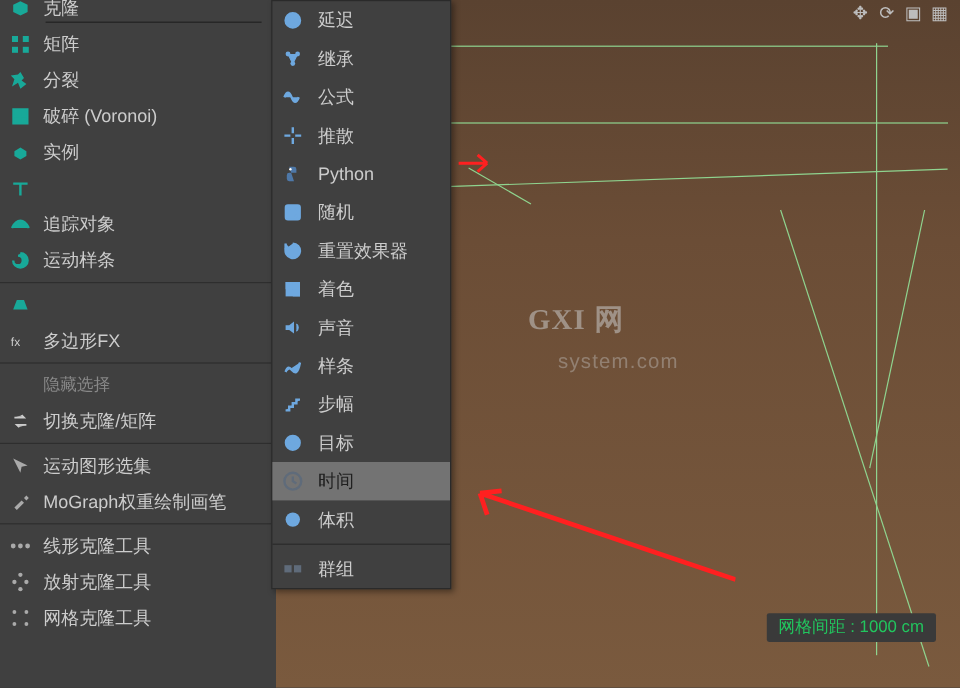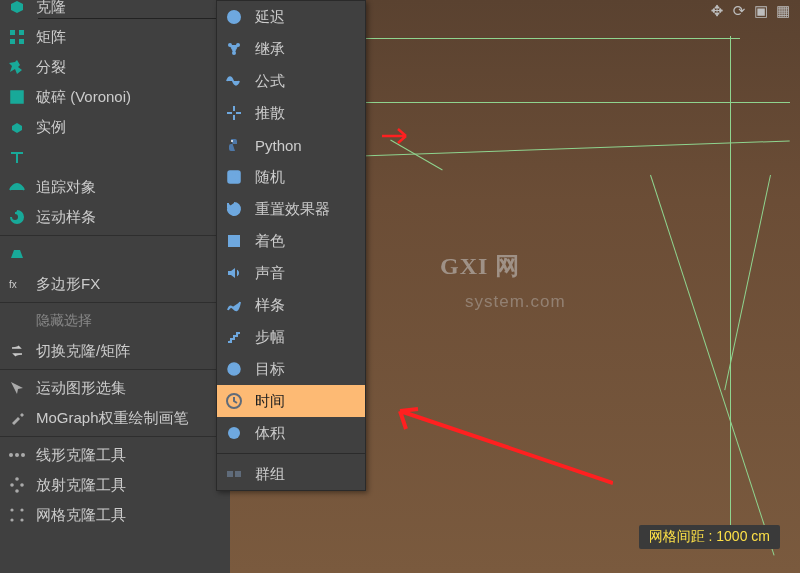--- a/index.html
+++ b/index.html
@@ -115,7 +115,7 @@
 
   .submenu {
     position: absolute;
-    left: 216px;
+    left: 226px;
     top: 0;
     width: 150px;
     background: #404040;

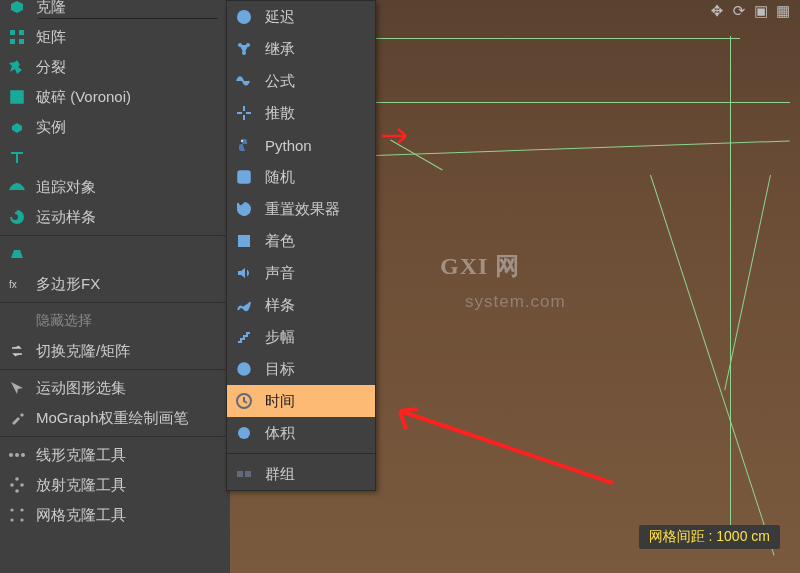--- a/index.html
+++ b/index.html
@@ -131,7 +131,7 @@
     cursor: pointer;
   }
   .sub-item.highlight {
-    background: #fdba74;
+    background: #737373;
     color: #202020;
   }
   .sub-icon {

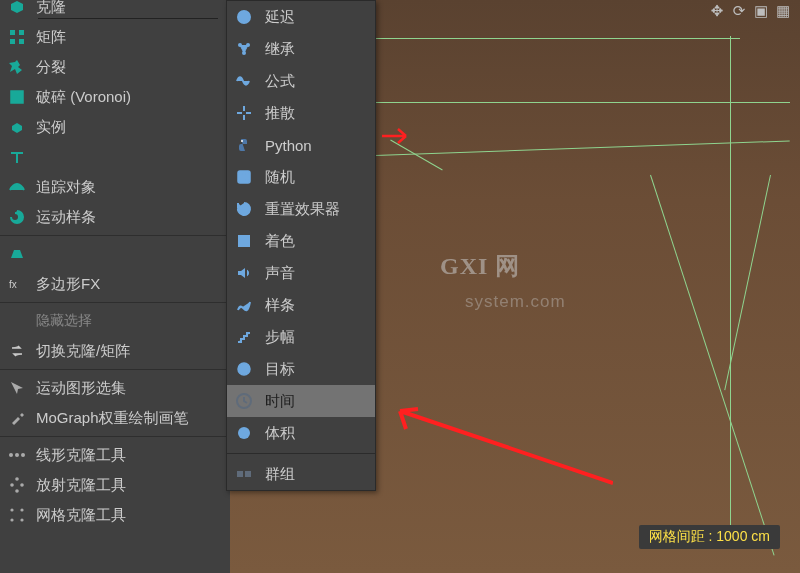--- a/index.html
+++ b/index.html
@@ -55,9 +55,9 @@
   .status-chip {
     position: absolute;
     right: 20px;
-    bottom: 24px;
+    bottom: 38px;
     background: #3a3a3a;
-    color: #fde047;
+    color: #22c55e;
     padding: 3px 10px;
     font-size: 14px;
     border-radius: 2px;

